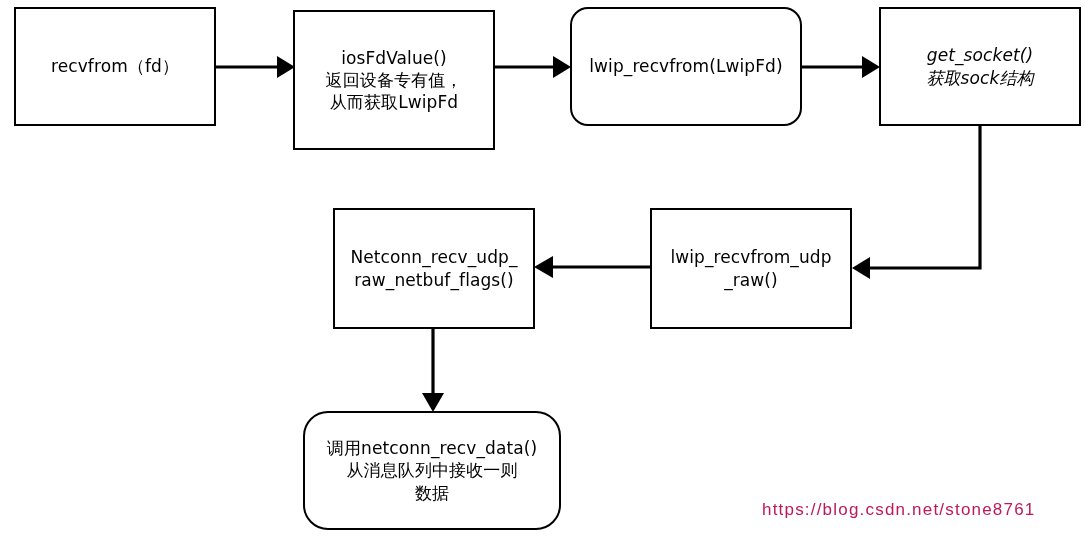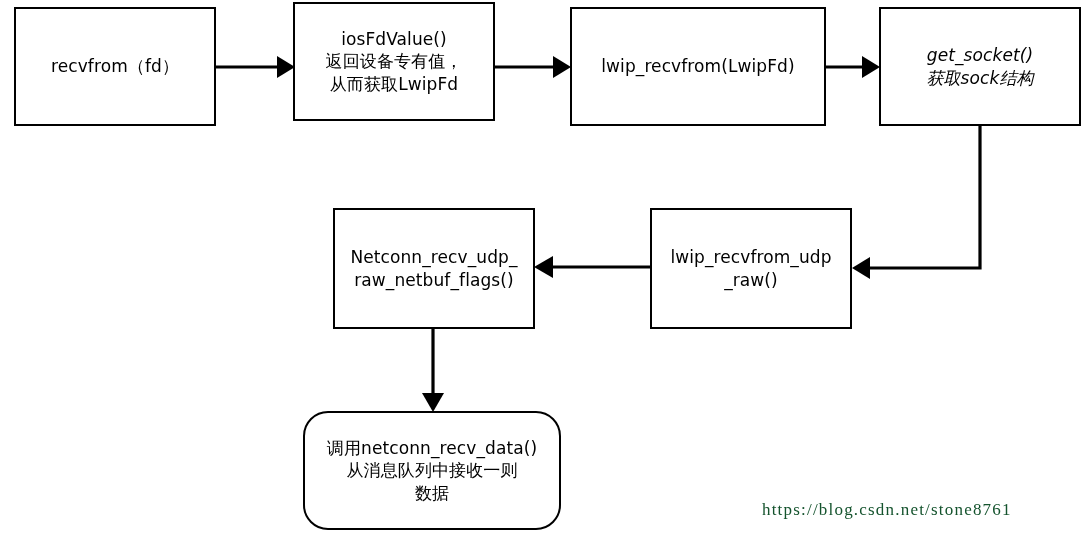--- a/index.html
+++ b/index.html
@@ -38,7 +38,7 @@
   }
   
   #node-recvfrom      { left: 14px;  top: 7px;   width: 202px; height: 119px; }
-  #node-iosfdvalue    { left: 293px; top: 2px;   width: 202px; height: 119px; }
+  #node-iosfdvalue    { left: 293px; top: 10px;   width: 202px; height: 140px; }
   #node-lwiprecvfrom  { left: 570px; top: 7px;   width: 256px; height: 119px; }
   #node-getsocket     { left: 879px; top: 7px;   width: 202px; height: 119px; font-style: italic; }
   #node-netconn       { left: 333px; top: 208px; width: 202px; height: 121px; }

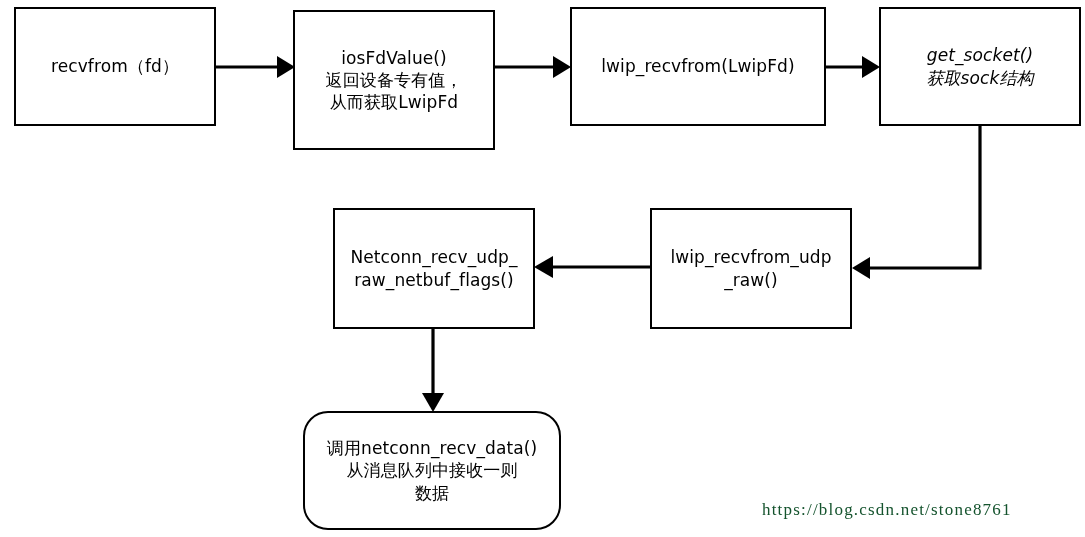--- a/index.html
+++ b/index.html
@@ -39,7 +39,7 @@
   
   #node-recvfrom      { left: 14px;  top: 7px;   width: 202px; height: 119px; }
   #node-iosfdvalue    { left: 293px; top: 10px;   width: 202px; height: 140px; }
-  #node-lwiprecvfrom  { left: 570px; top: 7px;   width: 256px; height: 119px; }
+  #node-lwiprecvfrom  { left: 570px; top: 7px;   width: 232px; height: 119px; border-radius: 18px; }
   #node-getsocket     { left: 879px; top: 7px;   width: 202px; height: 119px; font-style: italic; }
   #node-netconn       { left: 333px; top: 208px; width: 202px; height: 121px; }
   #node-lwipudpraw    { left: 650px; top: 208px; width: 202px; height: 121px; }

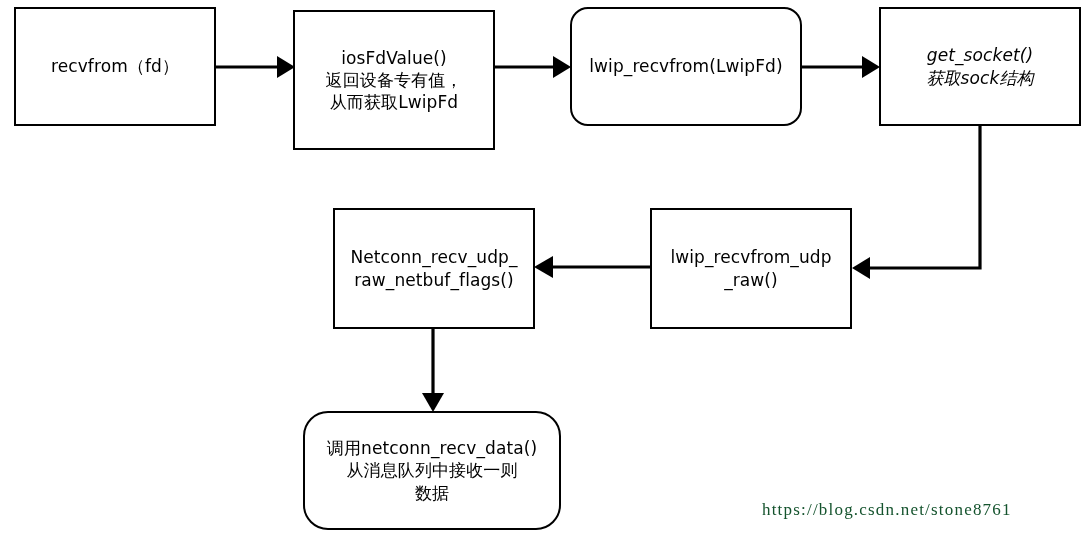--- a/index.html
+++ b/index.html
@@ -66,10 +66,10 @@
     position: absolute;
     left: 762px;
     top: 500px;
-    font-family: Liberation Serif, serif;
+    font-family: Liberation Sans, sans-serif;
     font-size: 17px;
     letter-spacing: 1.2px;
-    color: #14532d;
+    color: #be185d;
     white-space: nowrap;
     user-select: none;
   }

